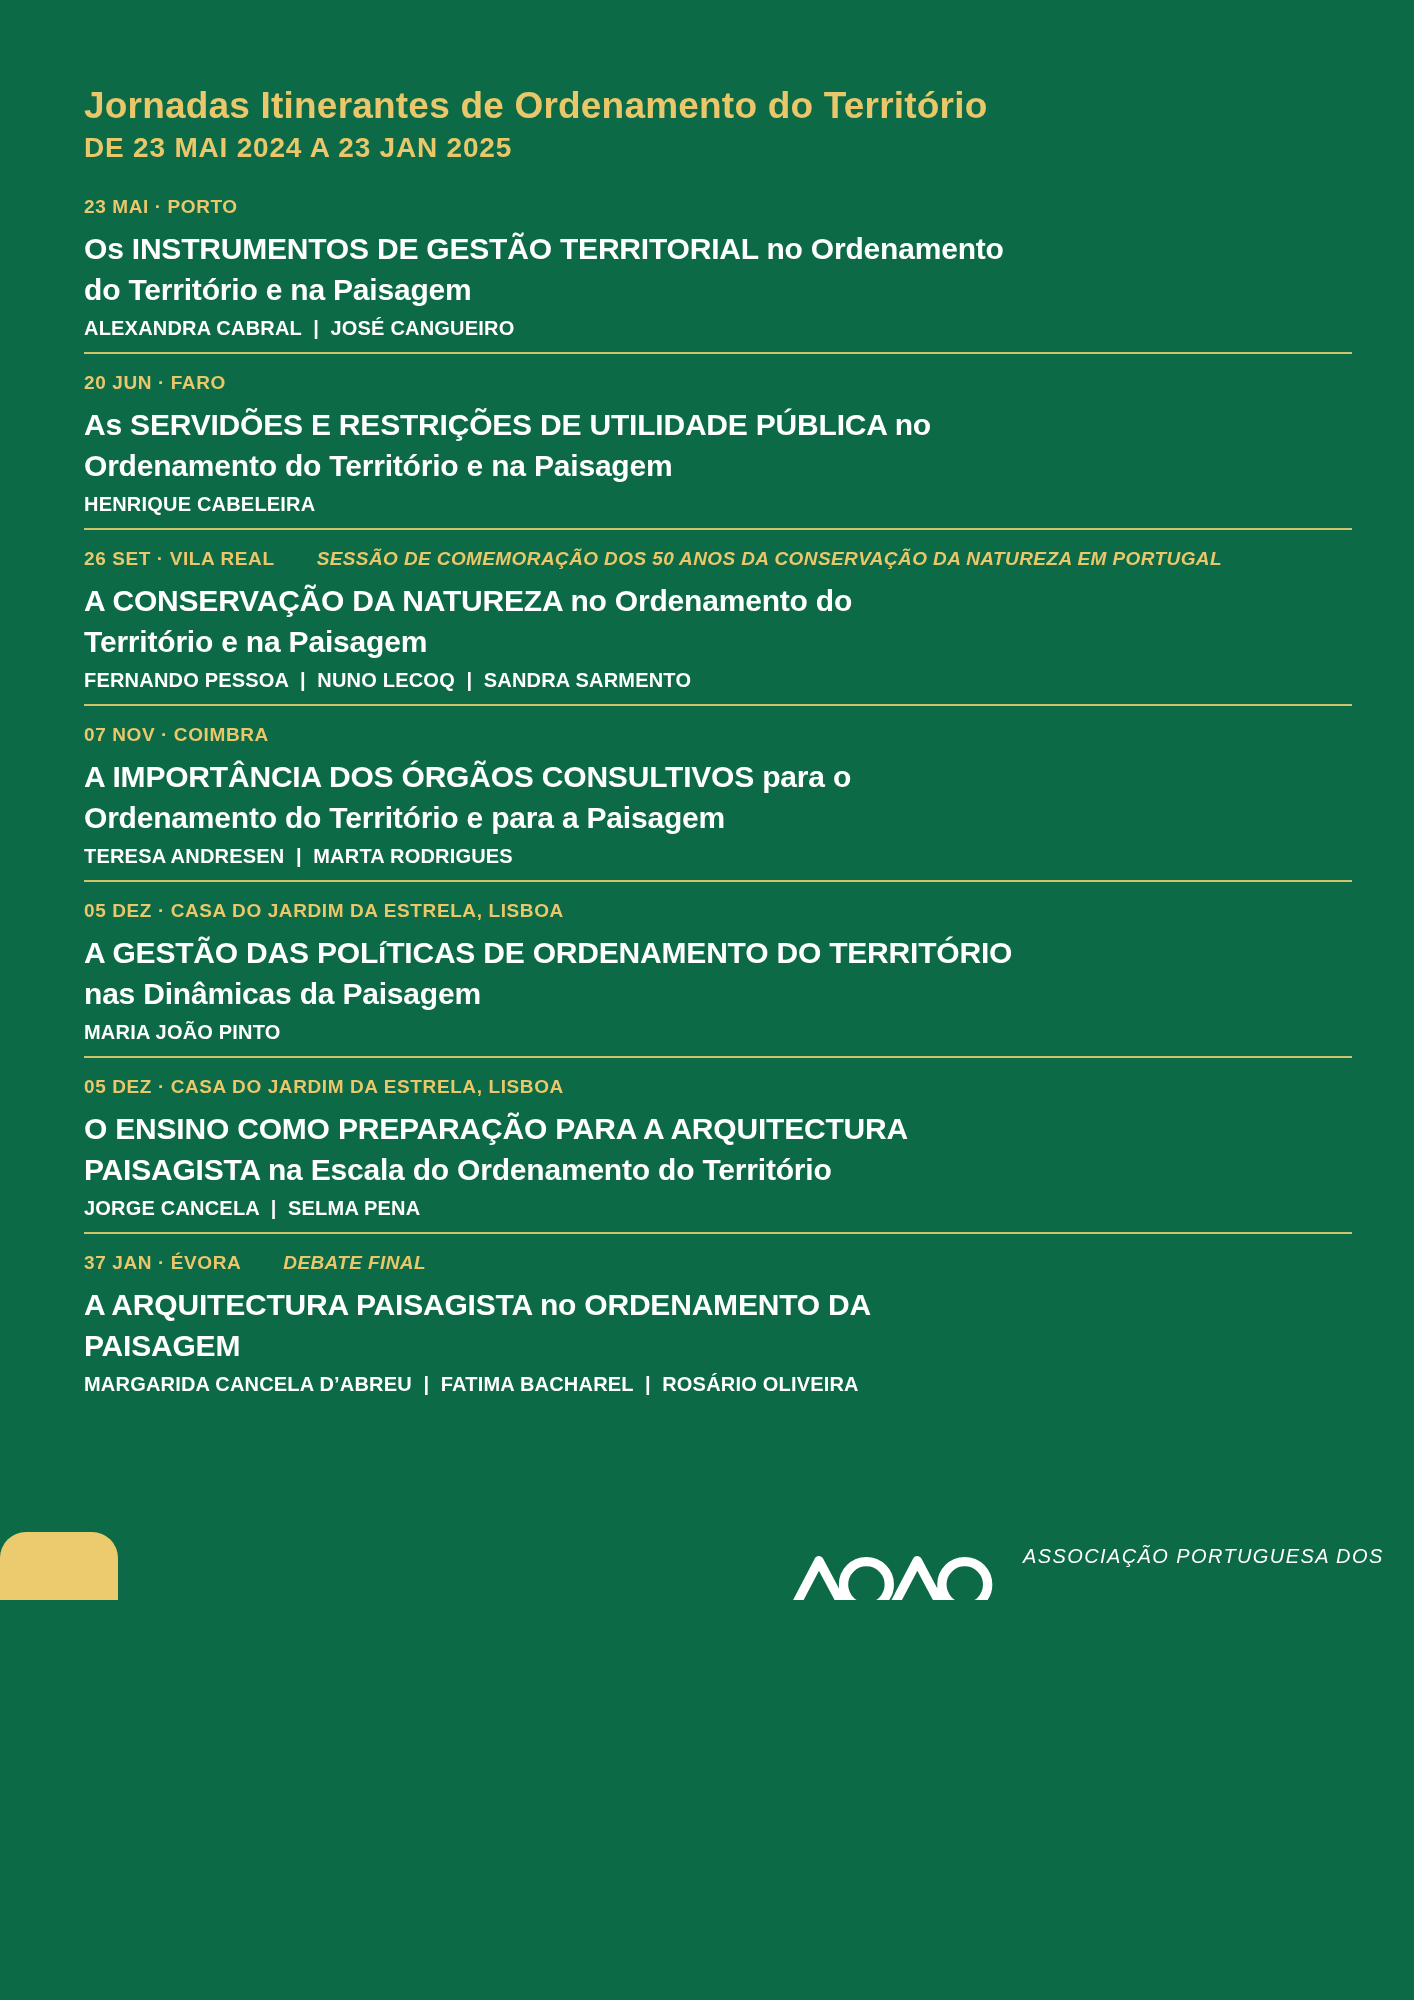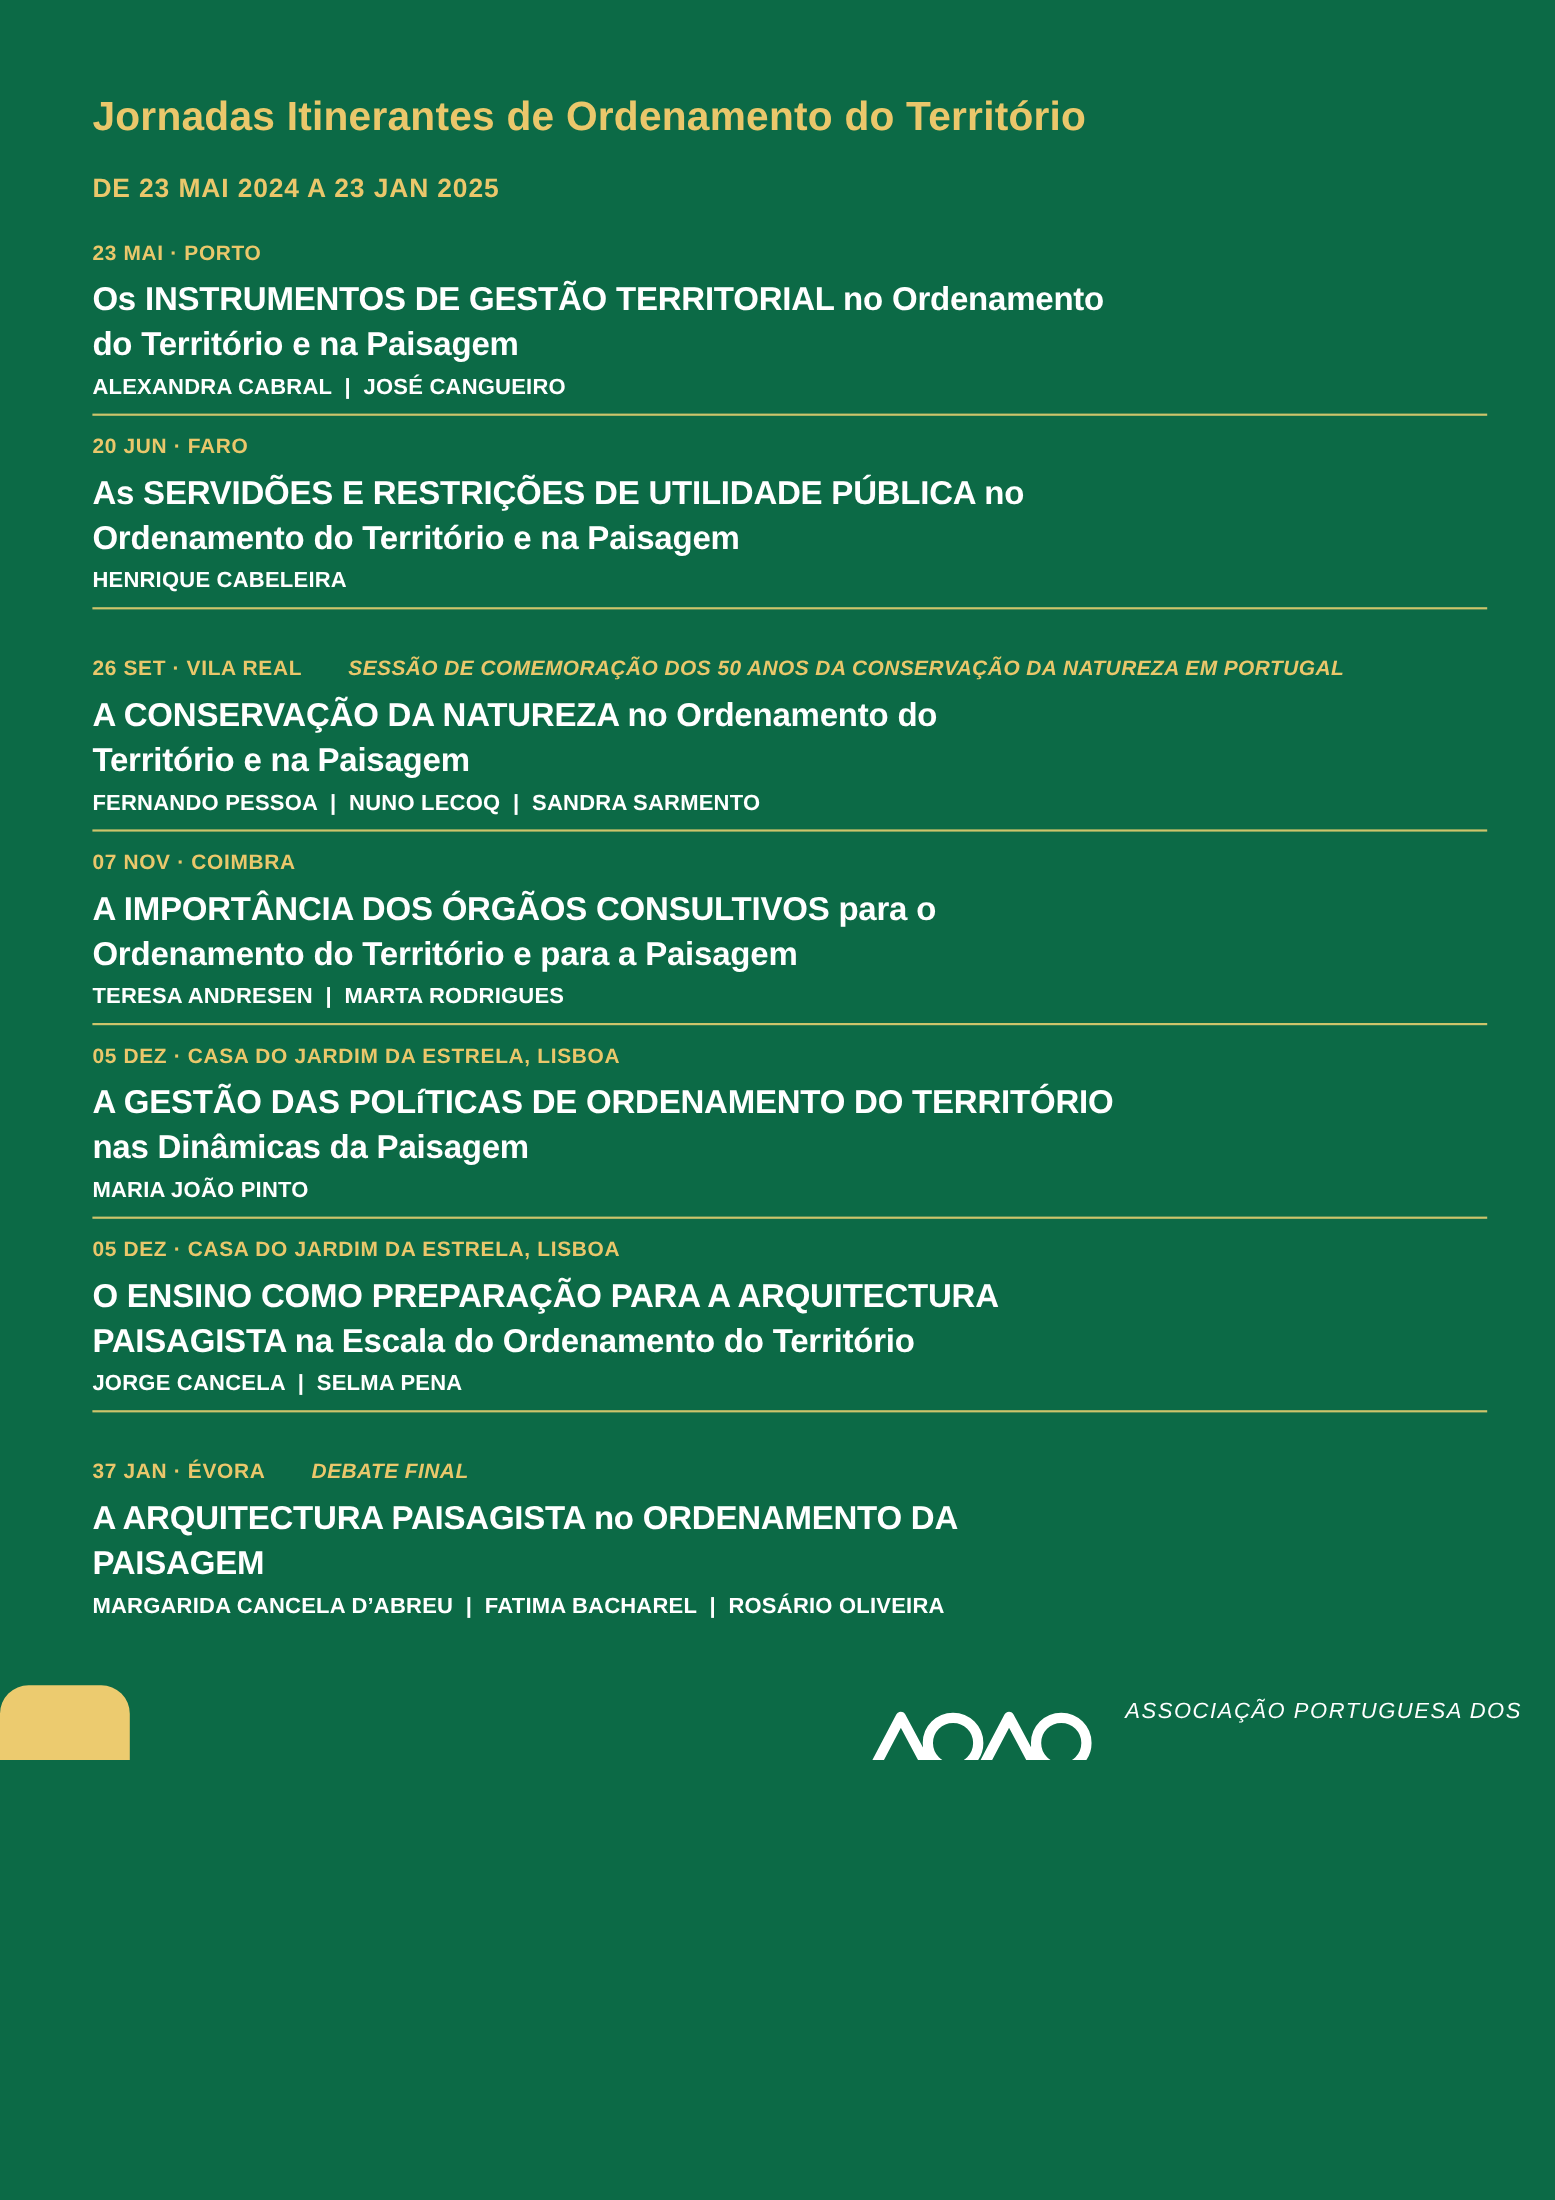--- a/index.html
+++ b/index.html
@@ -22,8 +22,8 @@
     color:var(--accent-yellow,#EAC76B);
   }
   .date-range{
-    margin:28px 0 0 0;
-    font-size:24px;line-height:32px;font-weight:bold;
+    margin:4px 0 0 0;
+    font-size:28px;line-height:32px;font-weight:bold;
     letter-spacing:.8px;
     color:var(--accent-yellow,#EAC76B);
   }

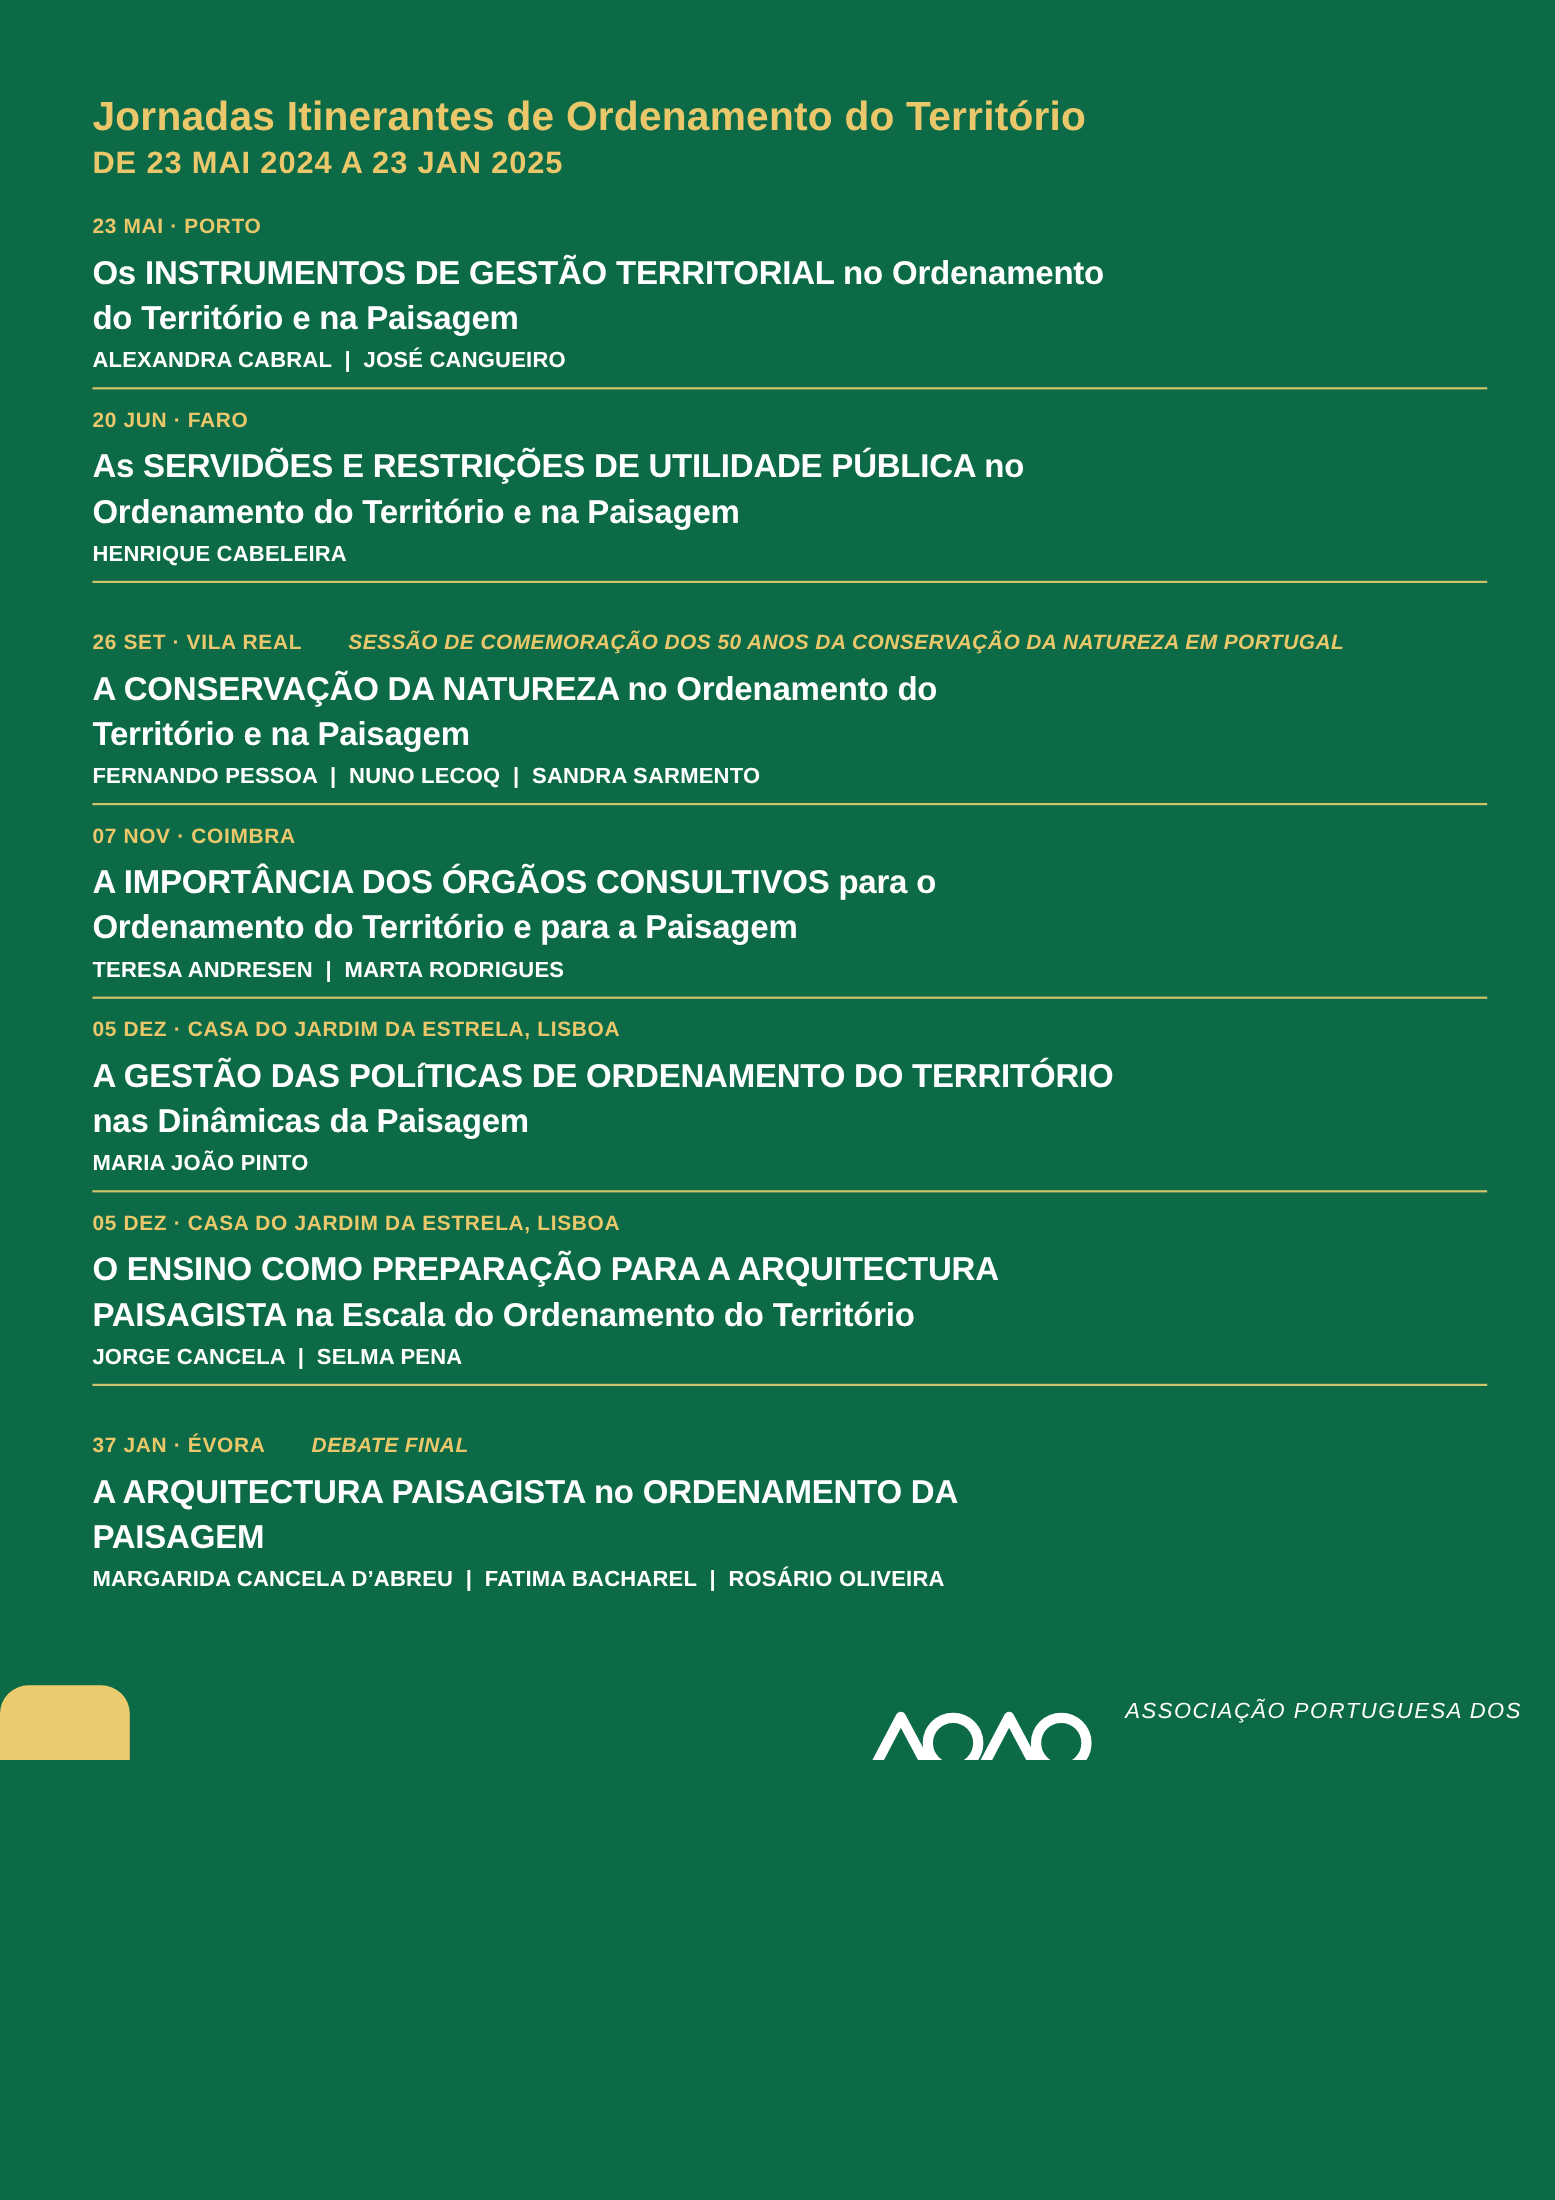--- a/index.html
+++ b/index.html
@@ -44,7 +44,6 @@
     font-size:19px;line-height:21px;font-weight:bold;font-style:italic;
     letter-spacing:.4px;
     color:var(--accent-yellow,#EAC76B);
-    margin-top:26px;
   }
   .event-note:empty{display:none;}
   .event-title{

